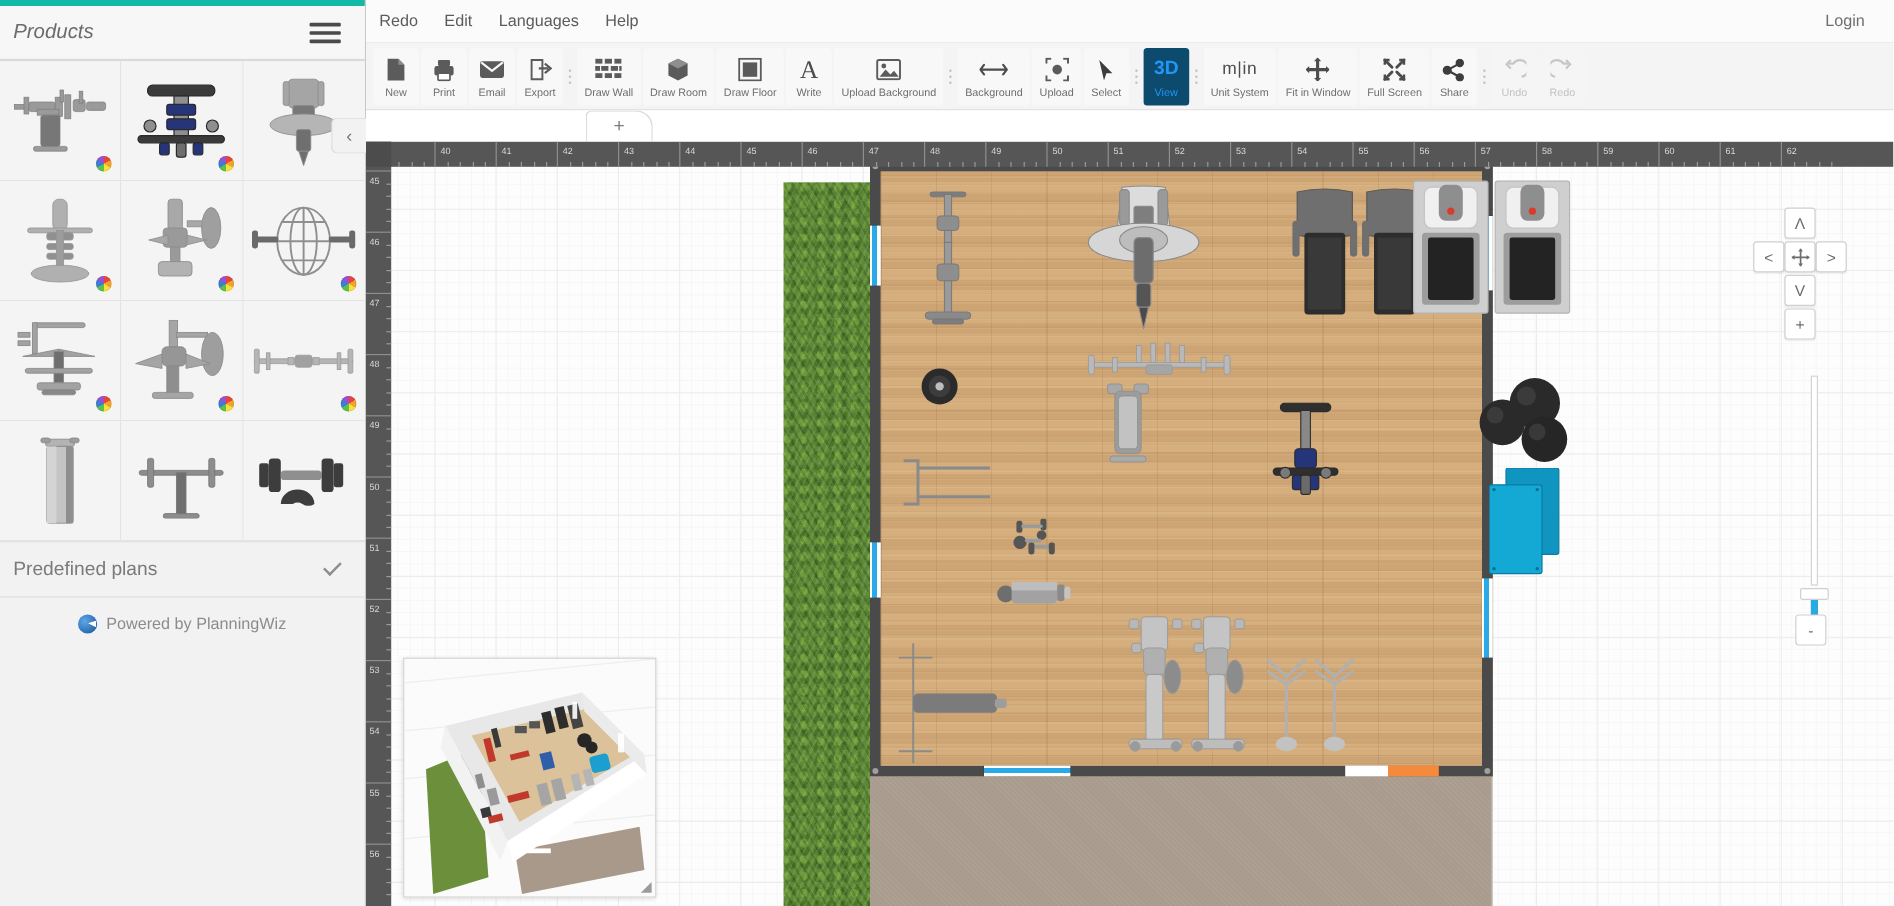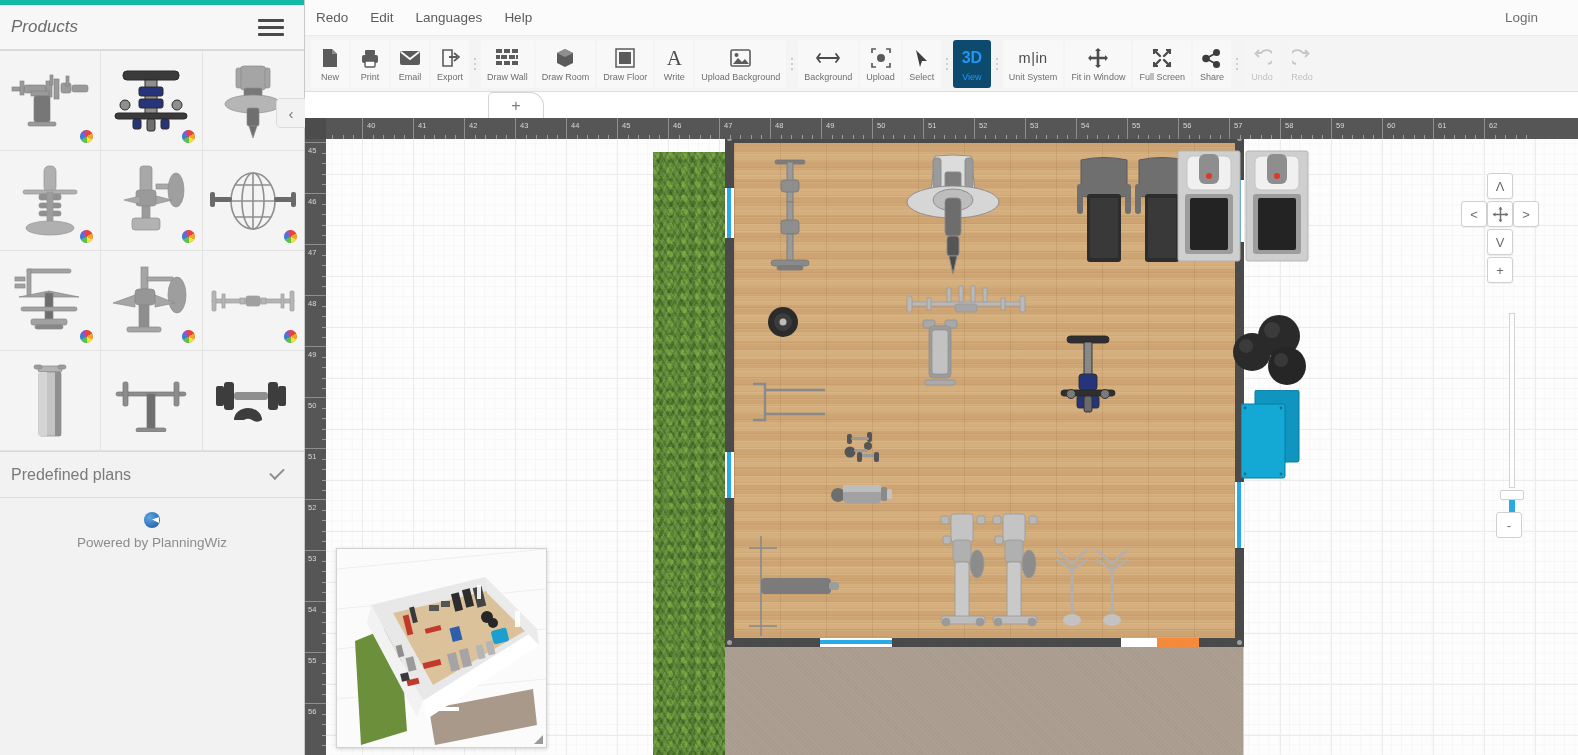--- a/index.html
+++ b/index.html
@@ -131,7 +131,7 @@
     padding: 0 11px; line-height: 36px; cursor: pointer;
   }
   #login-btn {
-    margin-left: auto; margin-right: 40px;
+    margin-left: auto; margin-right: 24px;
     font-size: 13.5px; color: #6f6f6f; cursor: pointer;
   }
 

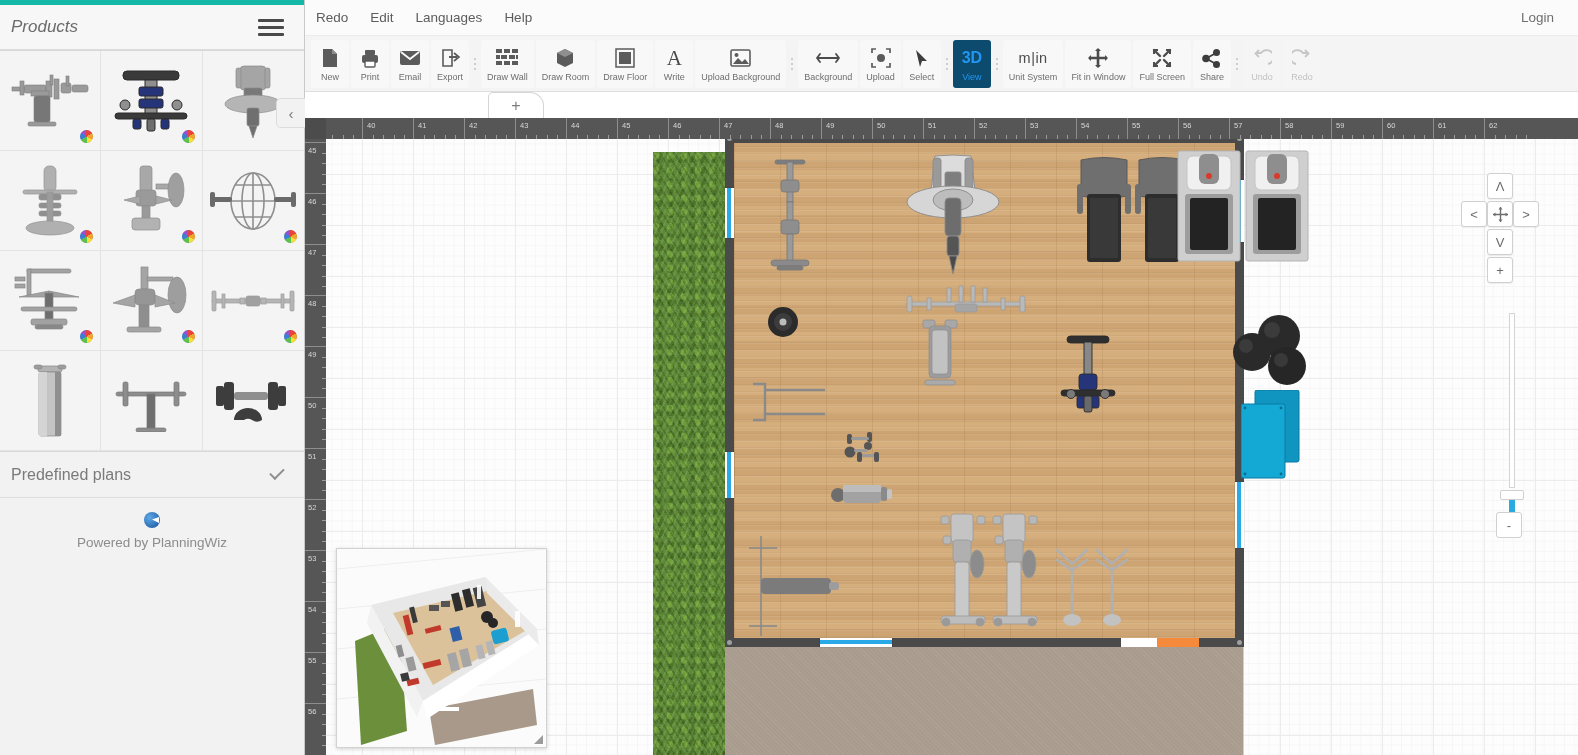--- a/index.html
+++ b/index.html
@@ -103,9 +103,9 @@
     transform: rotate(-45deg) translate(2px,-2px);
   }
   #powered {
-    display: flex; align-items: center; justify-content: center;
+    display: flex; align-items: flex-start; justify-content: center;
     gap: 7px; padding-top: 14px;
-    font-size: 13.5px; color: #8c8c8c; flex-direction: column;
+    font-size: 13.5px; color: #8c8c8c;
   }
   #pw-logo {
     width: 16px; height: 16px; border-radius: 50%;

